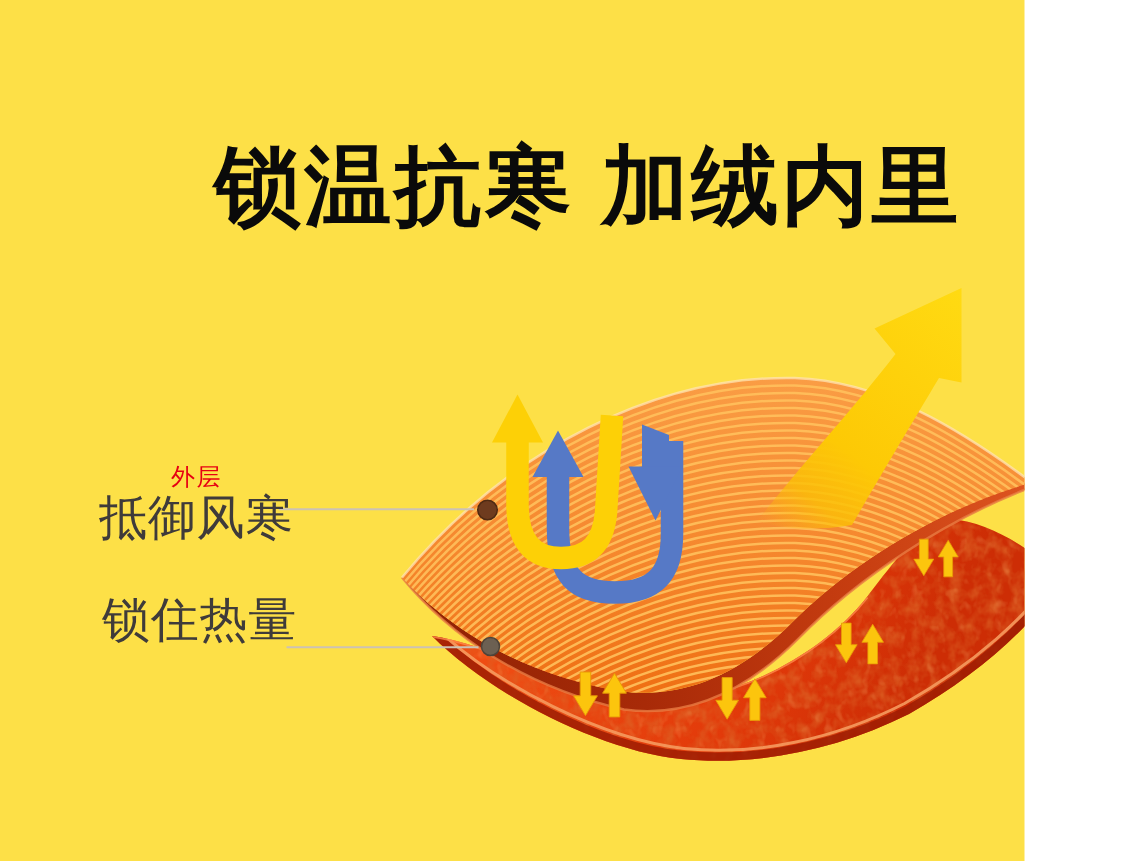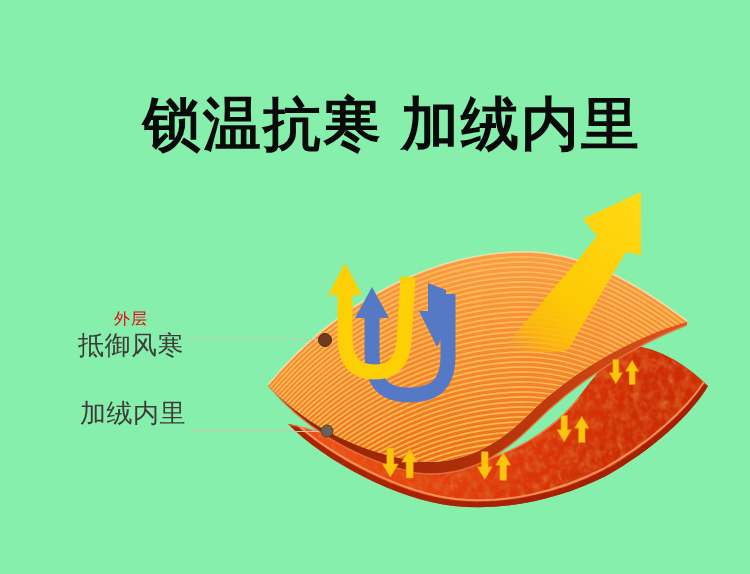--- a/index.html
+++ b/index.html
@@ -4,7 +4,7 @@
 <style>
   html,body{margin:0;padding:0;background:#fff;}
   .stage{
-    position:relative;width:750px;height:574px;background:#86efac;
+    position:relative;width:683px;height:574px;background:#fde047;
     overflow:hidden;font-family:"Liberation Sans","DejaVu Sans",sans-serif;
   }
   .title{

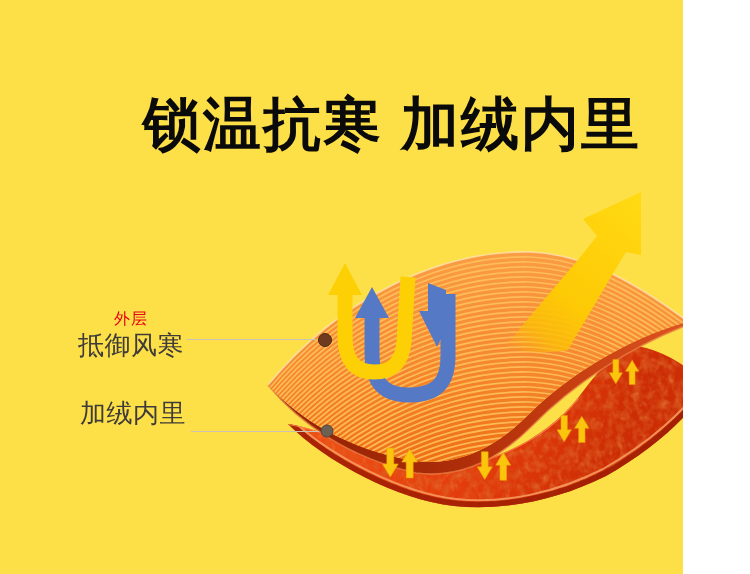--- a/index.html
+++ b/index.html
@@ -14,7 +14,7 @@
   }
   .label-group{position:absolute;width:170px;text-align:center;}
   .label-group .layer-name{font-size:16px;font-weight:400;line-height:26px;letter-spacing:1px;}
-  .label-group .layer-desc{font-size:26px;font-weight:400;line-height:27px;letter-spacing:.5px;}
+  .label-group .layer-desc{font-size:32px;font-weight:400;line-height:27px;letter-spacing:.5px;}
   .outer-group{left:46px;top:306px;}
   .inner-group{left:48px;top:400px;}
   svg{position:absolute;left:0;top:0;}

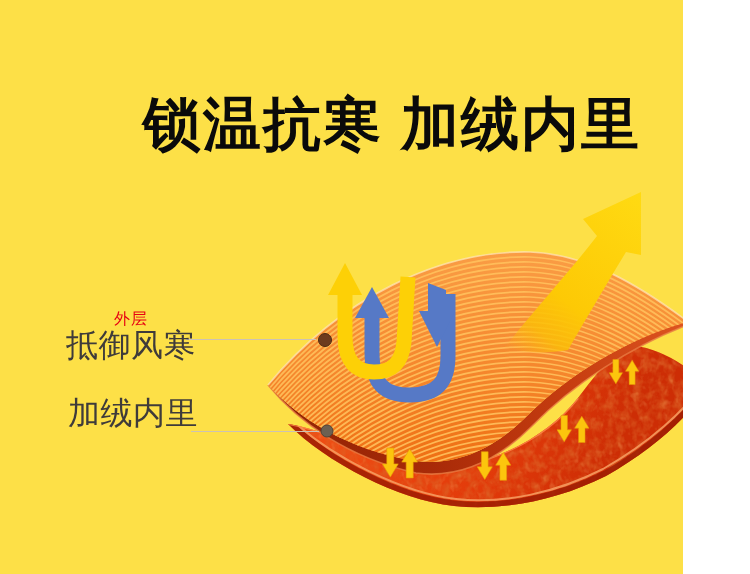--- a/index.html
+++ b/index.html
@@ -181,7 +181,7 @@
   </div>
 
   <div class="label-group inner-group">
-    <div class="layer-desc" style="color: rgb(63, 59, 58);">加绒内里</div>
+    <div class="layer-desc" style="color: rgb(63, 59, 58);">锁住热量</div>
   </div>
 
 </div>

